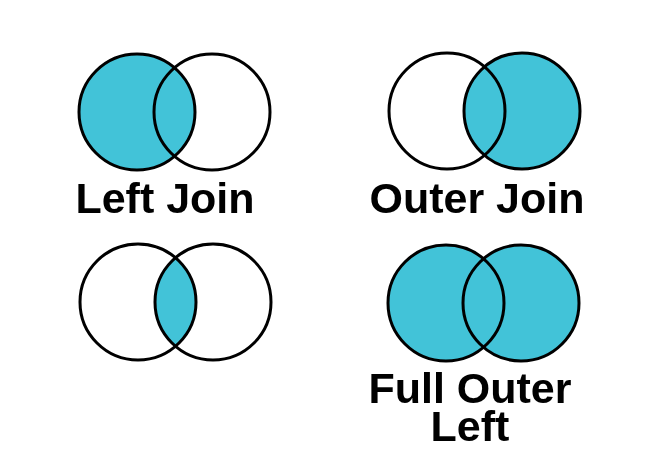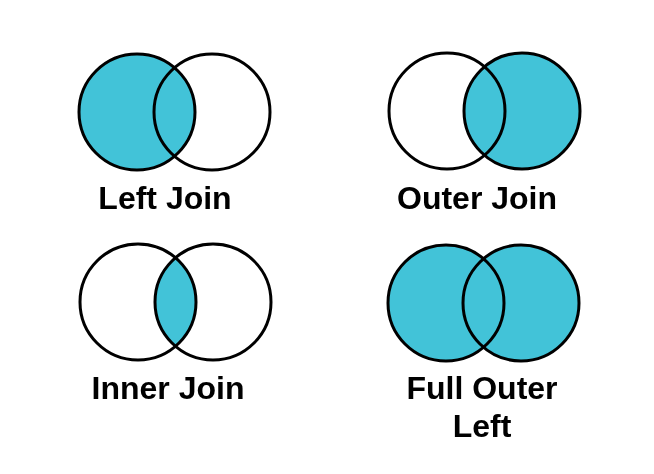--- a/index.html
+++ b/index.html
@@ -36,7 +36,7 @@
     width: 320px;
     text-align: center;
     font-weight: bold;
-    font-size: 32px;
+    font-size: 43px;
     line-height: 38px;
     color: #000000;
     white-space: nowrap;

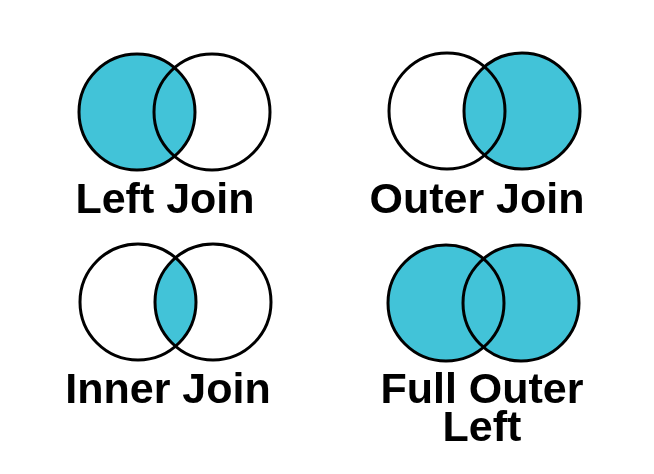--- a/index.html
+++ b/index.html
@@ -76,7 +76,6 @@
     <circle class="outline" cx="61" cy="61" r="58" stroke="#000000"></circle>
     <circle class="outline" cx="136" cy="61" r="58" stroke="#000000"></circle>
   </svg>
-  <div id="label-2" class="join-label">Inner Join</div>
 
   <svg id="venn-3" class="venn" viewBox="0 0 200 122">
     <circle cx="61" cy="61" r="58" fill="#42C3D8"></circle>

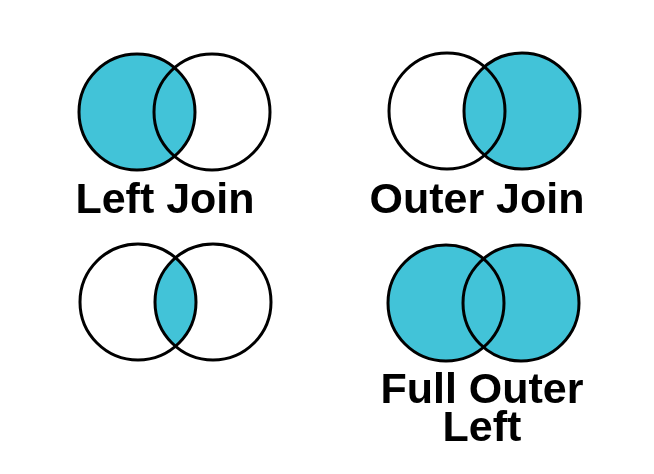--- a/index.html
+++ b/index.html
@@ -44,7 +44,7 @@
   #label-0 { left: 5px;   top: 179px; }
   #label-1 { left: 317px; top: 179px; }
   #label-2 { left: 8px;   top: 369px; }
-  #label-3 { left: 322px; top: 369px; }
+  #label-3 { left: 310px; top: 369px; }
 </style>
 </head>
 <body>

